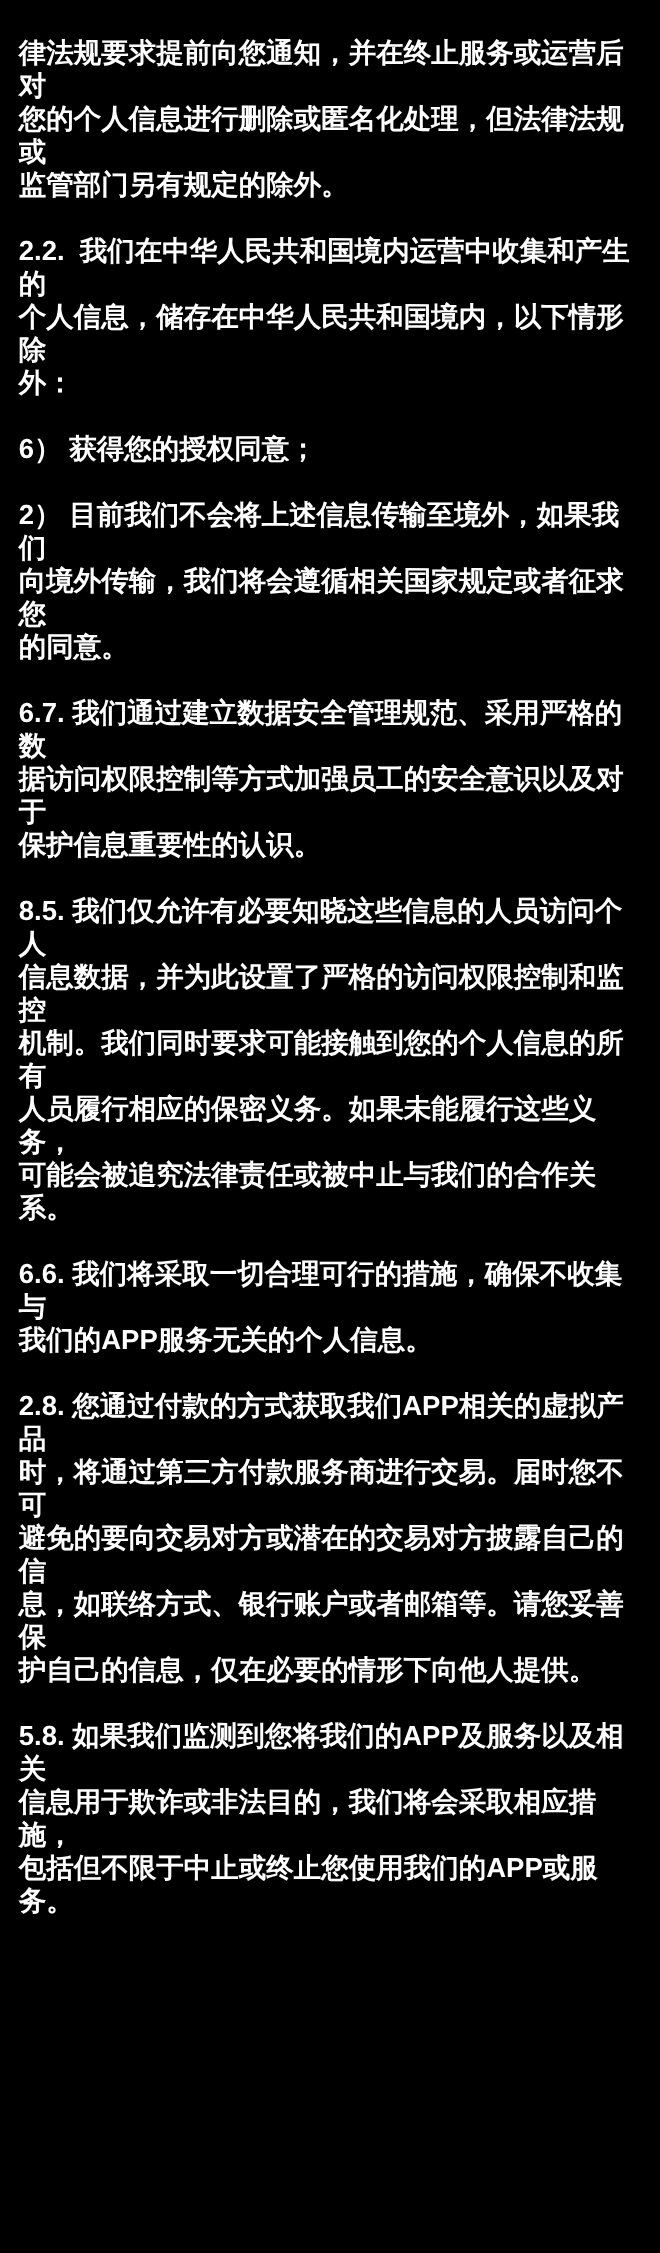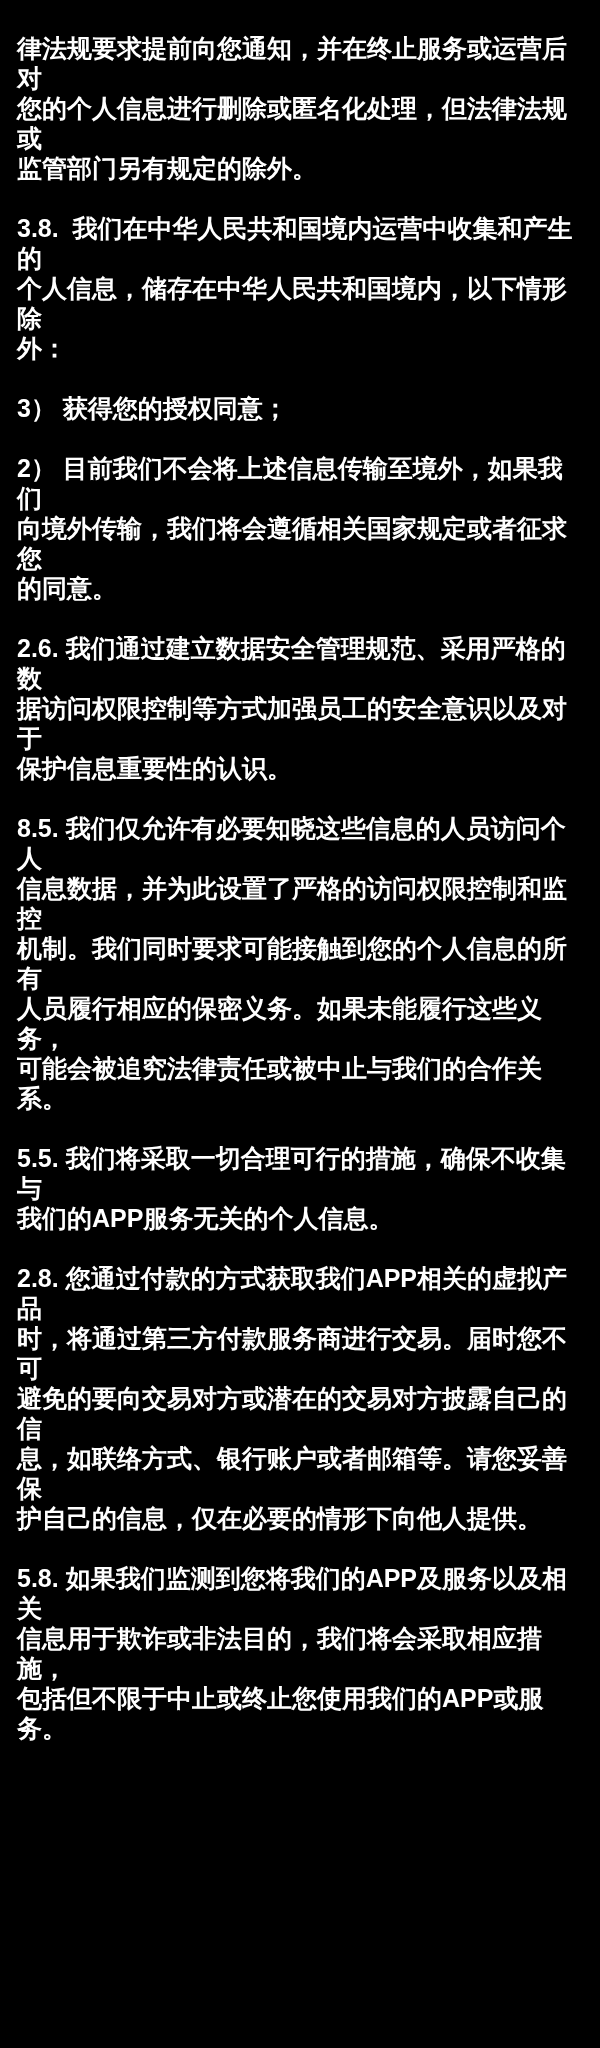--- a/index.html
+++ b/index.html
@@ -37,7 +37,7 @@
   <p class="para">律法规要求提前向您通知，并在终止服务或运营后对
 您的个人信息进行删除或匿名化处理，但法律法规或
 监管部门另有规定的除外。</p>
-  <p class="para">3.8.  我们在中华人民共和国境内运营中收集和产生的
+  <p class="para">2.2.  我们在中华人民共和国境内运营中收集和产生的
 个人信息，储存在中华人民共和国境内，以下情形除
 外：</p>
   <p class="para">3） 获得您的授权同意；</p>

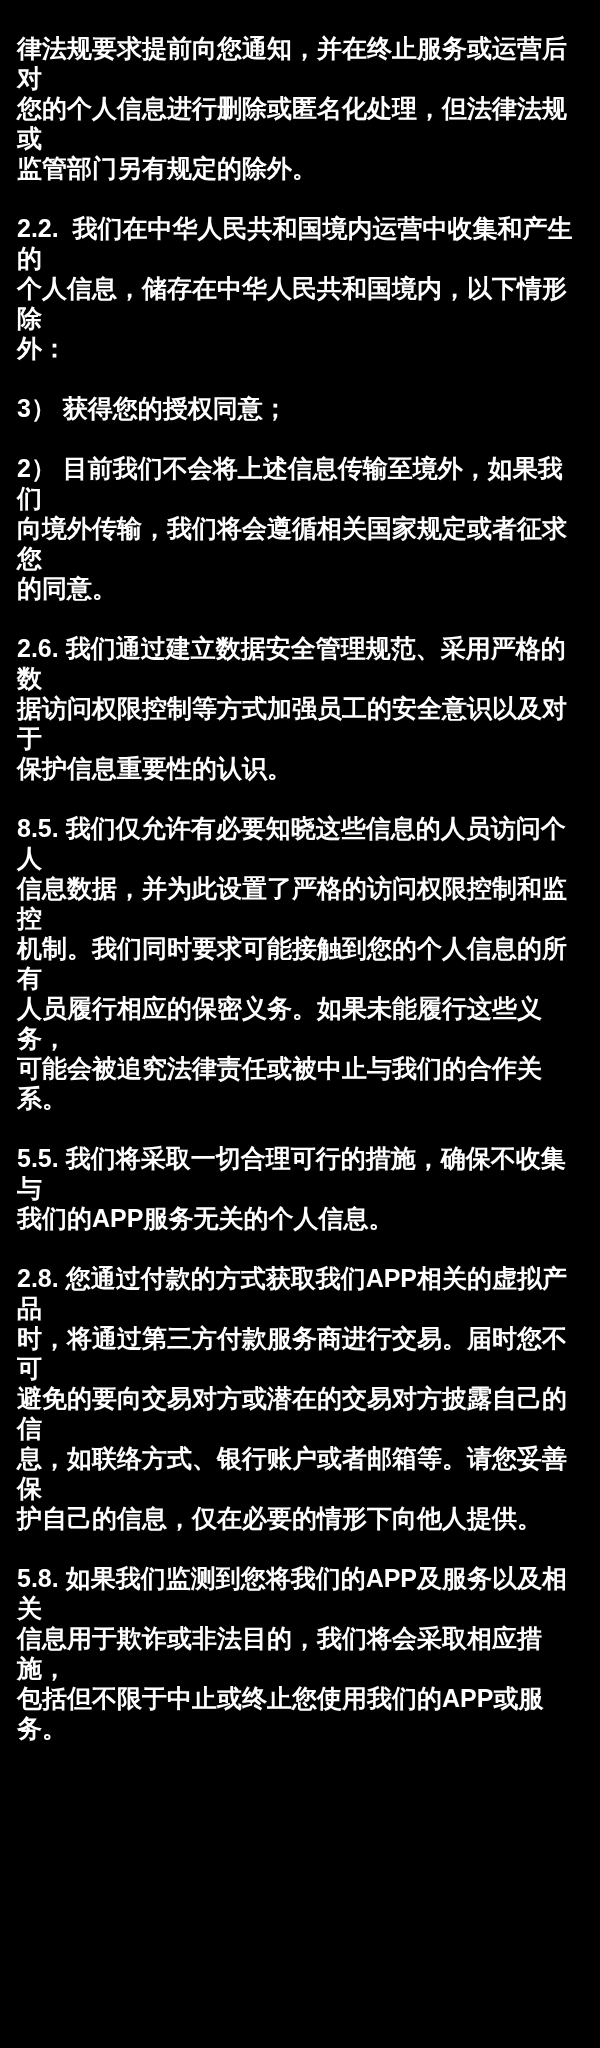--- a/index.html
+++ b/index.html
@@ -40,7 +40,7 @@
   <p class="para">2.2.  我们在中华人民共和国境内运营中收集和产生的
 个人信息，储存在中华人民共和国境内，以下情形除
 外：</p>
-  <p class="para">3） 获得您的授权同意；</p>
+  <p class="para">6） 获得您的授权同意；</p>
   <p class="para">2） 目前我们不会将上述信息传输至境外，如果我们
 向境外传输，我们将会遵循相关国家规定或者征求您
 的同意。</p>

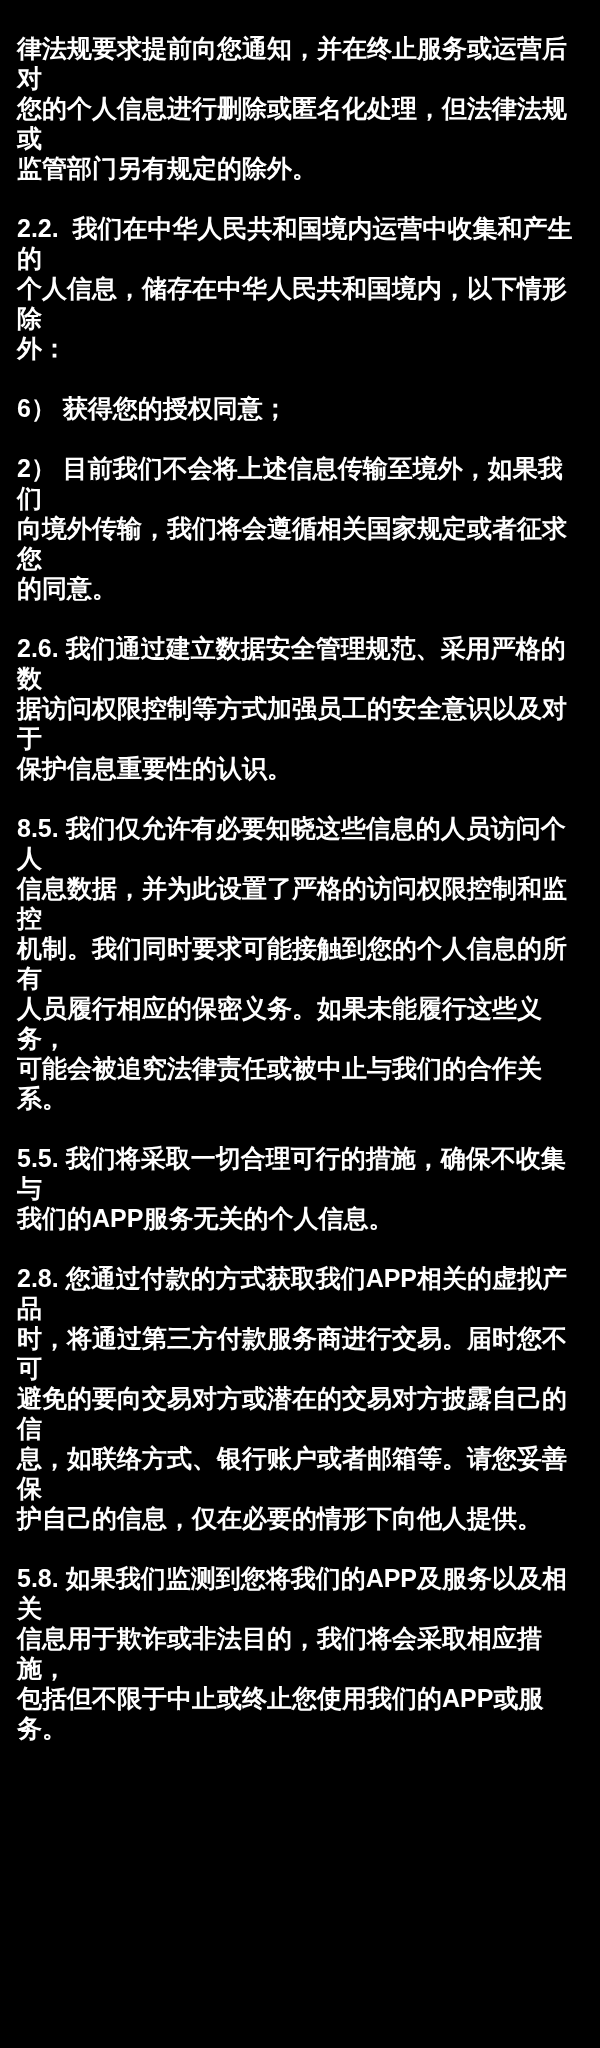--- a/index.html
+++ b/index.html
@@ -44,7 +44,7 @@
   <p class="para">2） 目前我们不会将上述信息传输至境外，如果我们
 向境外传输，我们将会遵循相关国家规定或者征求您
 的同意。</p>
-  <p class="para">2.6. 我们通过建立数据安全管理规范、采用严格的数
+  <p class="para">6.7. 我们通过建立数据安全管理规范、采用严格的数
 据访问权限控制等方式加强员工的安全意识以及对于
 保护信息重要性的认识。</p>
   <p class="para">8.5. 我们仅允许有必要知晓这些信息的人员访问个人

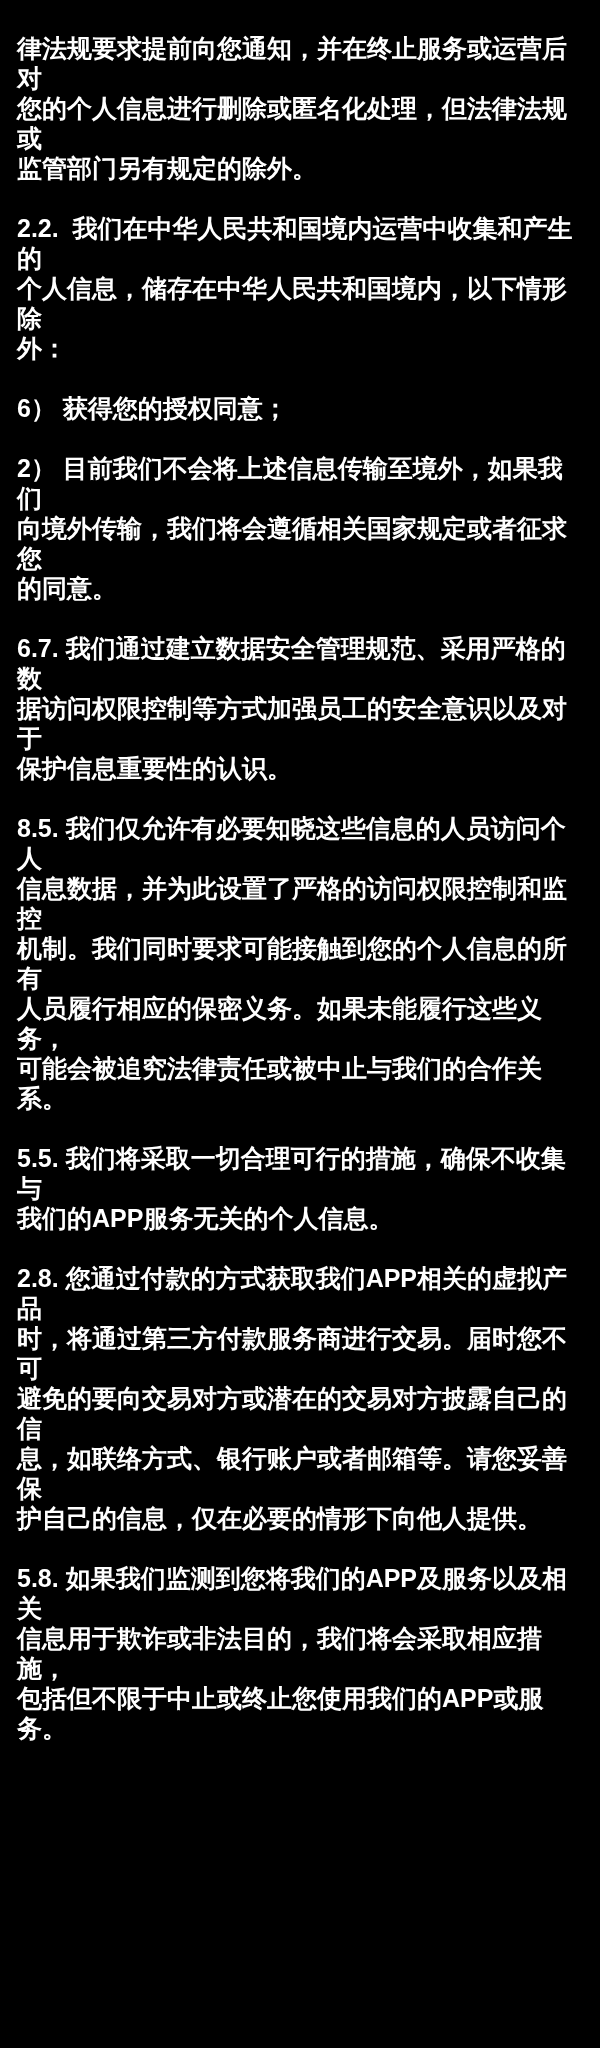--- a/index.html
+++ b/index.html
@@ -52,7 +52,7 @@
 机制。我们同时要求可能接触到您的个人信息的所有
 人员履行相应的保密义务。如果未能履行这些义务，
 可能会被追究法律责任或被中止与我们的合作关系。</p>
-  <p class="para">5.5. 我们将采取一切合理可行的措施，确保不收集与
+  <p class="para">6.6. 我们将采取一切合理可行的措施，确保不收集与
 我们的APP服务无关的个人信息。</p>
   <p class="para">2.8. 您通过付款的方式获取我们APP相关的虚拟产品
 时，将通过第三方付款服务商进行交易。届时您不可

